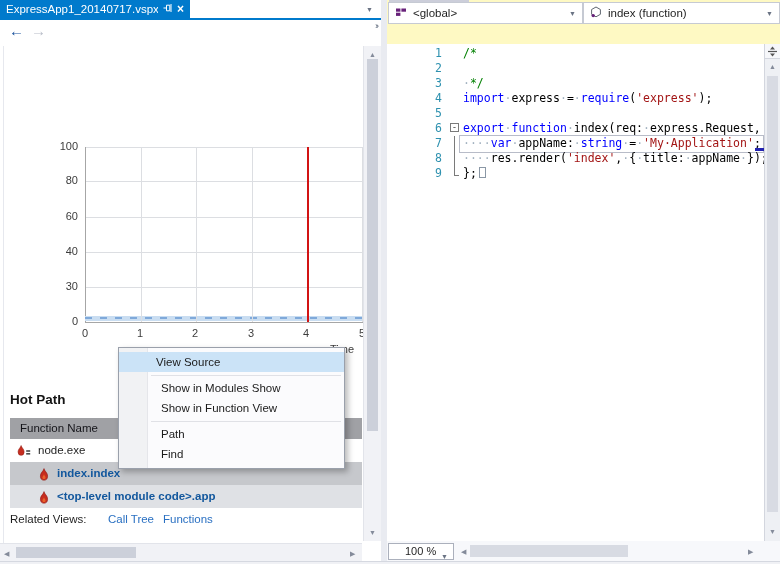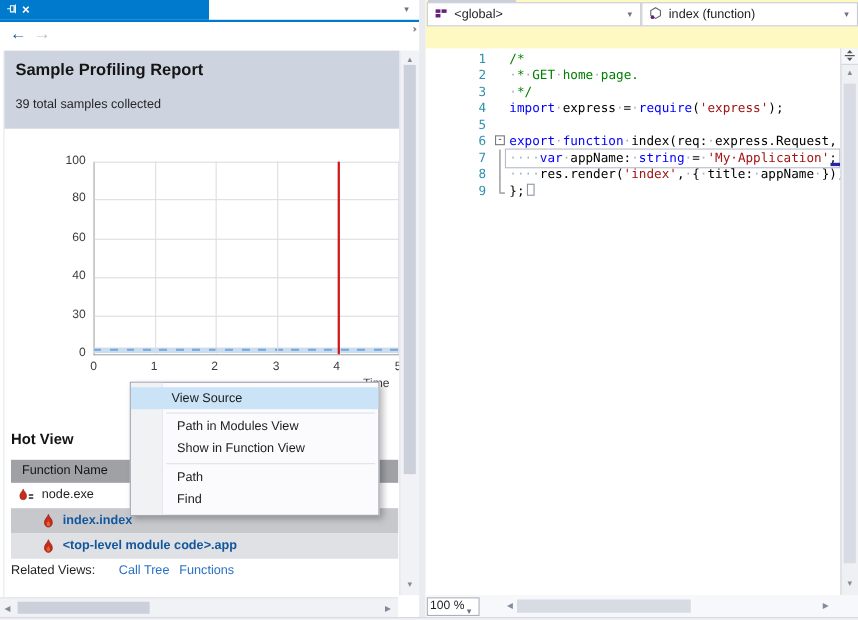--- a/index.html
+++ b/index.html
@@ -109,6 +109,7 @@
 
   <div class="lp">
     <div class="lp-tab">
+      <span class="ttl">ExpressApp1_20140717.vspx</span>
       <span>
         <svg width="9" height="10" viewBox="0 0 9 10">
             <path d="M0.5 5 H3.5 M3.5 2.2 H6.8 V7.8 H3.5 Z M8 1 V9" stroke="#ffffff" stroke-width="1" fill="none"></path>

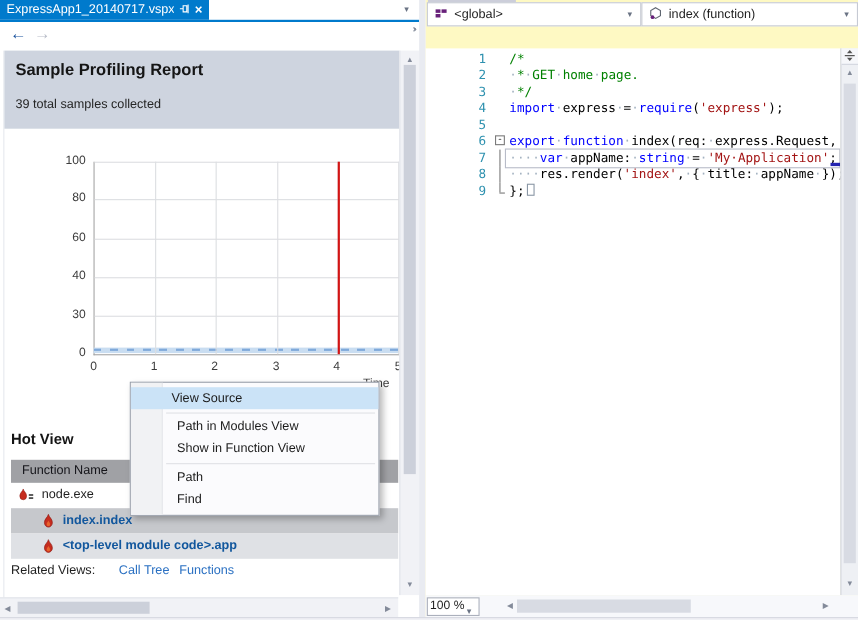--- a/index.html
+++ b/index.html
@@ -127,10 +127,6 @@
     </div>
     <div class="lp-edge"></div>
 
-    <div class="report-header">
-      <div class="report-title">Sample Profiling Report</div>
-      <div class="report-sub">39 total samples collected</div>
-    </div>
 
     <div id="ylabels">
         <div class="ytick" style="top: 168px;">0</div>

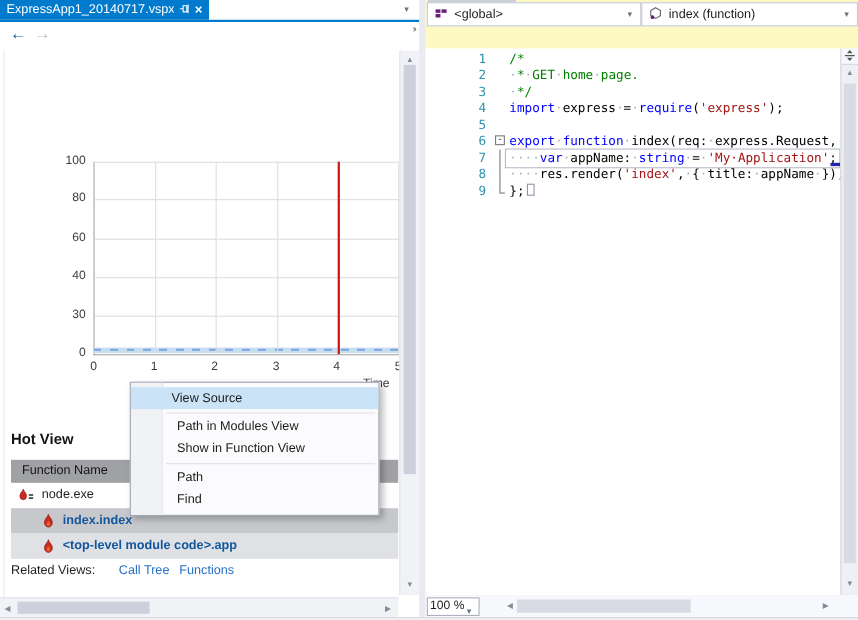--- a/index.html
+++ b/index.html
@@ -263,7 +263,7 @@
       <div id="cur-line"></div>
       <div id="code-lines">
           <div class="cl" style="top: 2px;"><span class="ln">1</span><span class="ol"></span><span class="ct"><span class="tk-c">/*</span></span></div>
-          <div class="cl" style="top: 17px;"><span class="ln">2</span><span class="ol"></span><span class="ct"><span class="tk-w">·</span><span class="tk-c">*</span><span class="tk-w">·</span><span class="tk-c">GET</span><span class="tk-w">·</span><span class="tk-c">home</span><span class="tk-w">·</span><span class="tk-c">page.</span></span></div>
+          <div class="cl" style="top: 17px;"><span class="ln">2</span><span class="ol"></span></div>
           <div class="cl" style="top: 32px;"><span class="ln">3</span><span class="ol"></span><span class="ct"><span class="tk-w">·</span><span class="tk-c">*/</span></span></div>
           <div class="cl" style="top: 47px;"><span class="ln">4</span><span class="ol"></span><span class="ct"><span class="tk-k">import</span><span class="tk-w">·</span><span class="tk-p">express</span><span class="tk-w">·</span><span class="tk-p">=</span><span class="tk-w">·</span><span class="tk-k">require</span><span class="tk-p">(</span><span class="tk-s">'express'</span><span class="tk-p">);</span></span></div>
           <div class="cl" style="top: 62px;"><span class="ln">5</span><span class="ol"></span><span class="ct"></span></div>

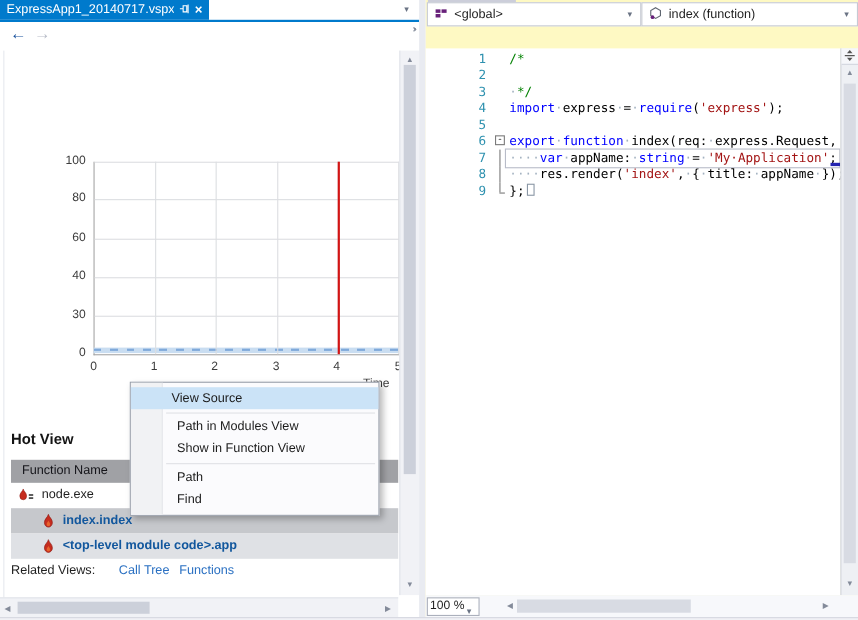--- a/index.html
+++ b/index.html
@@ -214,7 +214,7 @@
       <div id="ctx-items">
           <div class="ctx-item hl">View Source</div>
           <div class="ctx-sep"></div>
-          <div class="ctx-item">Path in Modules View</div>
+          <div class="ctx-item">Show in Modules Show</div>
           <div class="ctx-item">Show in Function View</div>
           <div class="ctx-sep"></div>
           <div class="ctx-item">Path</div>

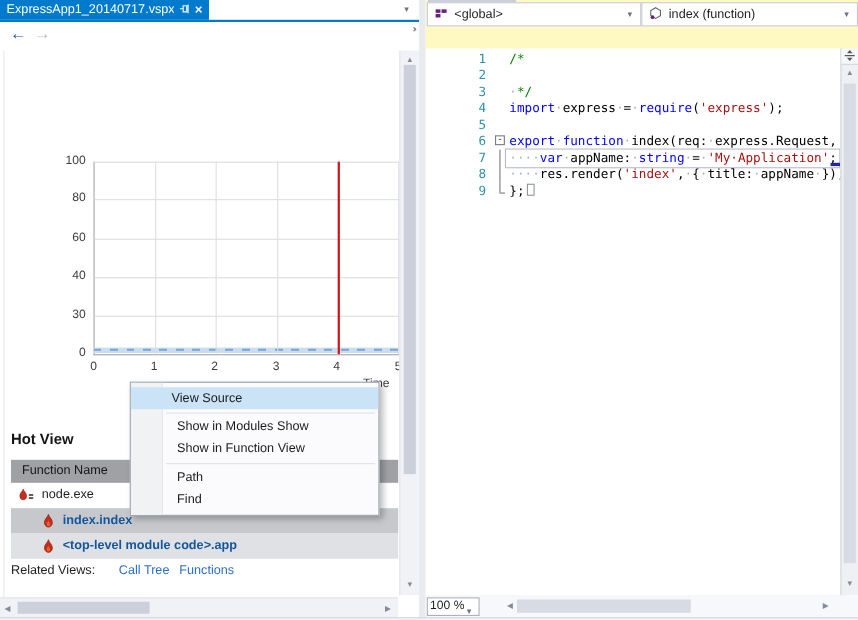--- a/index.html
+++ b/index.html
@@ -162,7 +162,7 @@
       </div>
     <div class="xaxis-name">Time</div>
 
-    <div class="hp-title">Hot View</div>
+    <div class="hp-title">Hot Path</div>
     <div id="related">
       <span class="rel-label">Related Views:</span>
       <span class="rel-link" style="left:108px;">Call Tree</span>

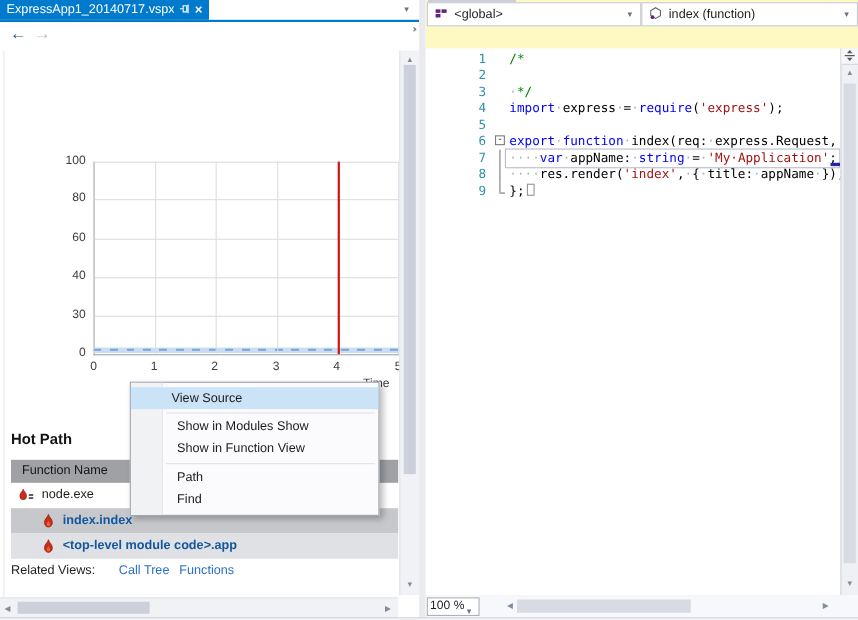--- a/index.html
+++ b/index.html
@@ -96,8 +96,8 @@
   .rp-vsb{position:absolute;left:377px;top:44px;width:16px;height:497px;background:#eef0f4;border-left:1px solid #d3d6de;box-sizing:border-box;}
   .split-btn{position:absolute;left:0;top:0;width:15px;height:14px;background:#f6f7fa;border-bottom:1px solid #d3d6de;}
   .rp-bottom{position:absolute;left:0;top:541px;width:393px;height:20px;background:#f7f8fb;}
-  #zoom-combo{position:absolute;left:1px;top:2px;width:48px;height:17px;background:#fff;border:1px solid #abb0bc;box-sizing:border-box;
-              font-size:11px;line-height:15px;padding-left:2px;cursor:default;}
+  #zoom-combo{position:absolute;left:1px;top:2px;width:66px;height:17px;background:#fff;border:1px solid #abb0bc;box-sizing:border-box;
+              font-size:11px;line-height:15px;padding-left:16px;cursor:default;}
   #zoom-combo .caret{position:absolute;right:5px;top:5px;font-size:7px;color:#6a7384;}
 
   .win-bottom{position:absolute;left:0;top:561px;width:780px;height:3px;background:#f0f1f5;border-top:1px solid #d5d8e0;box-sizing:border-box;}

